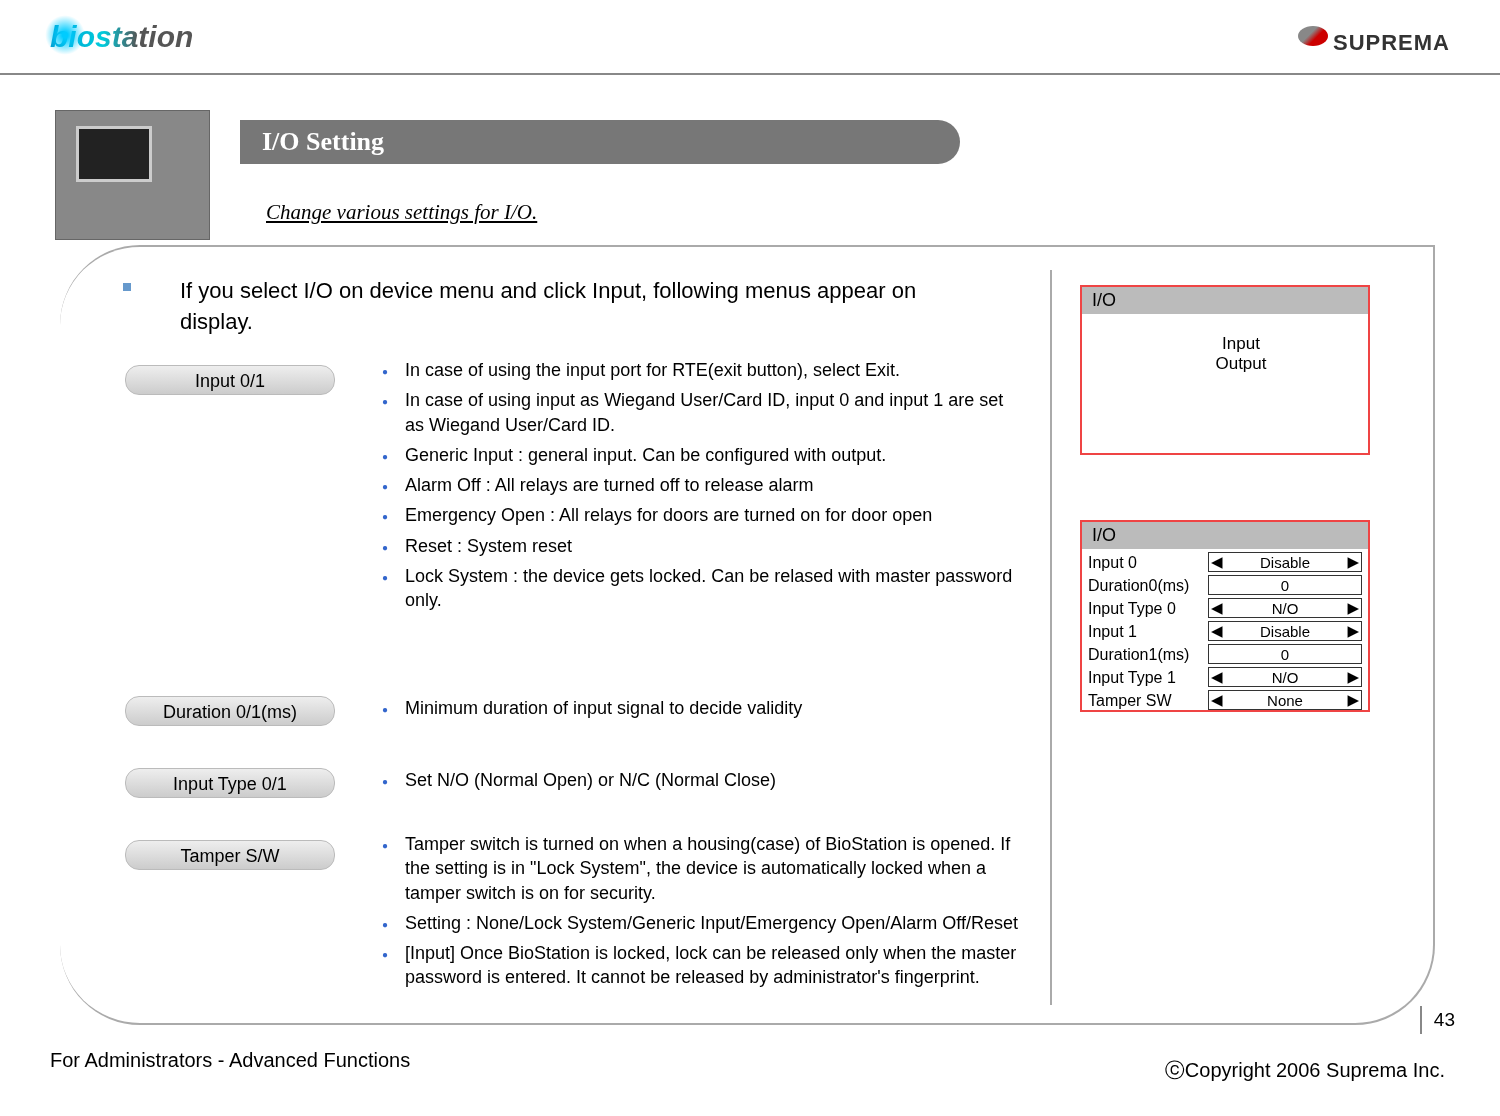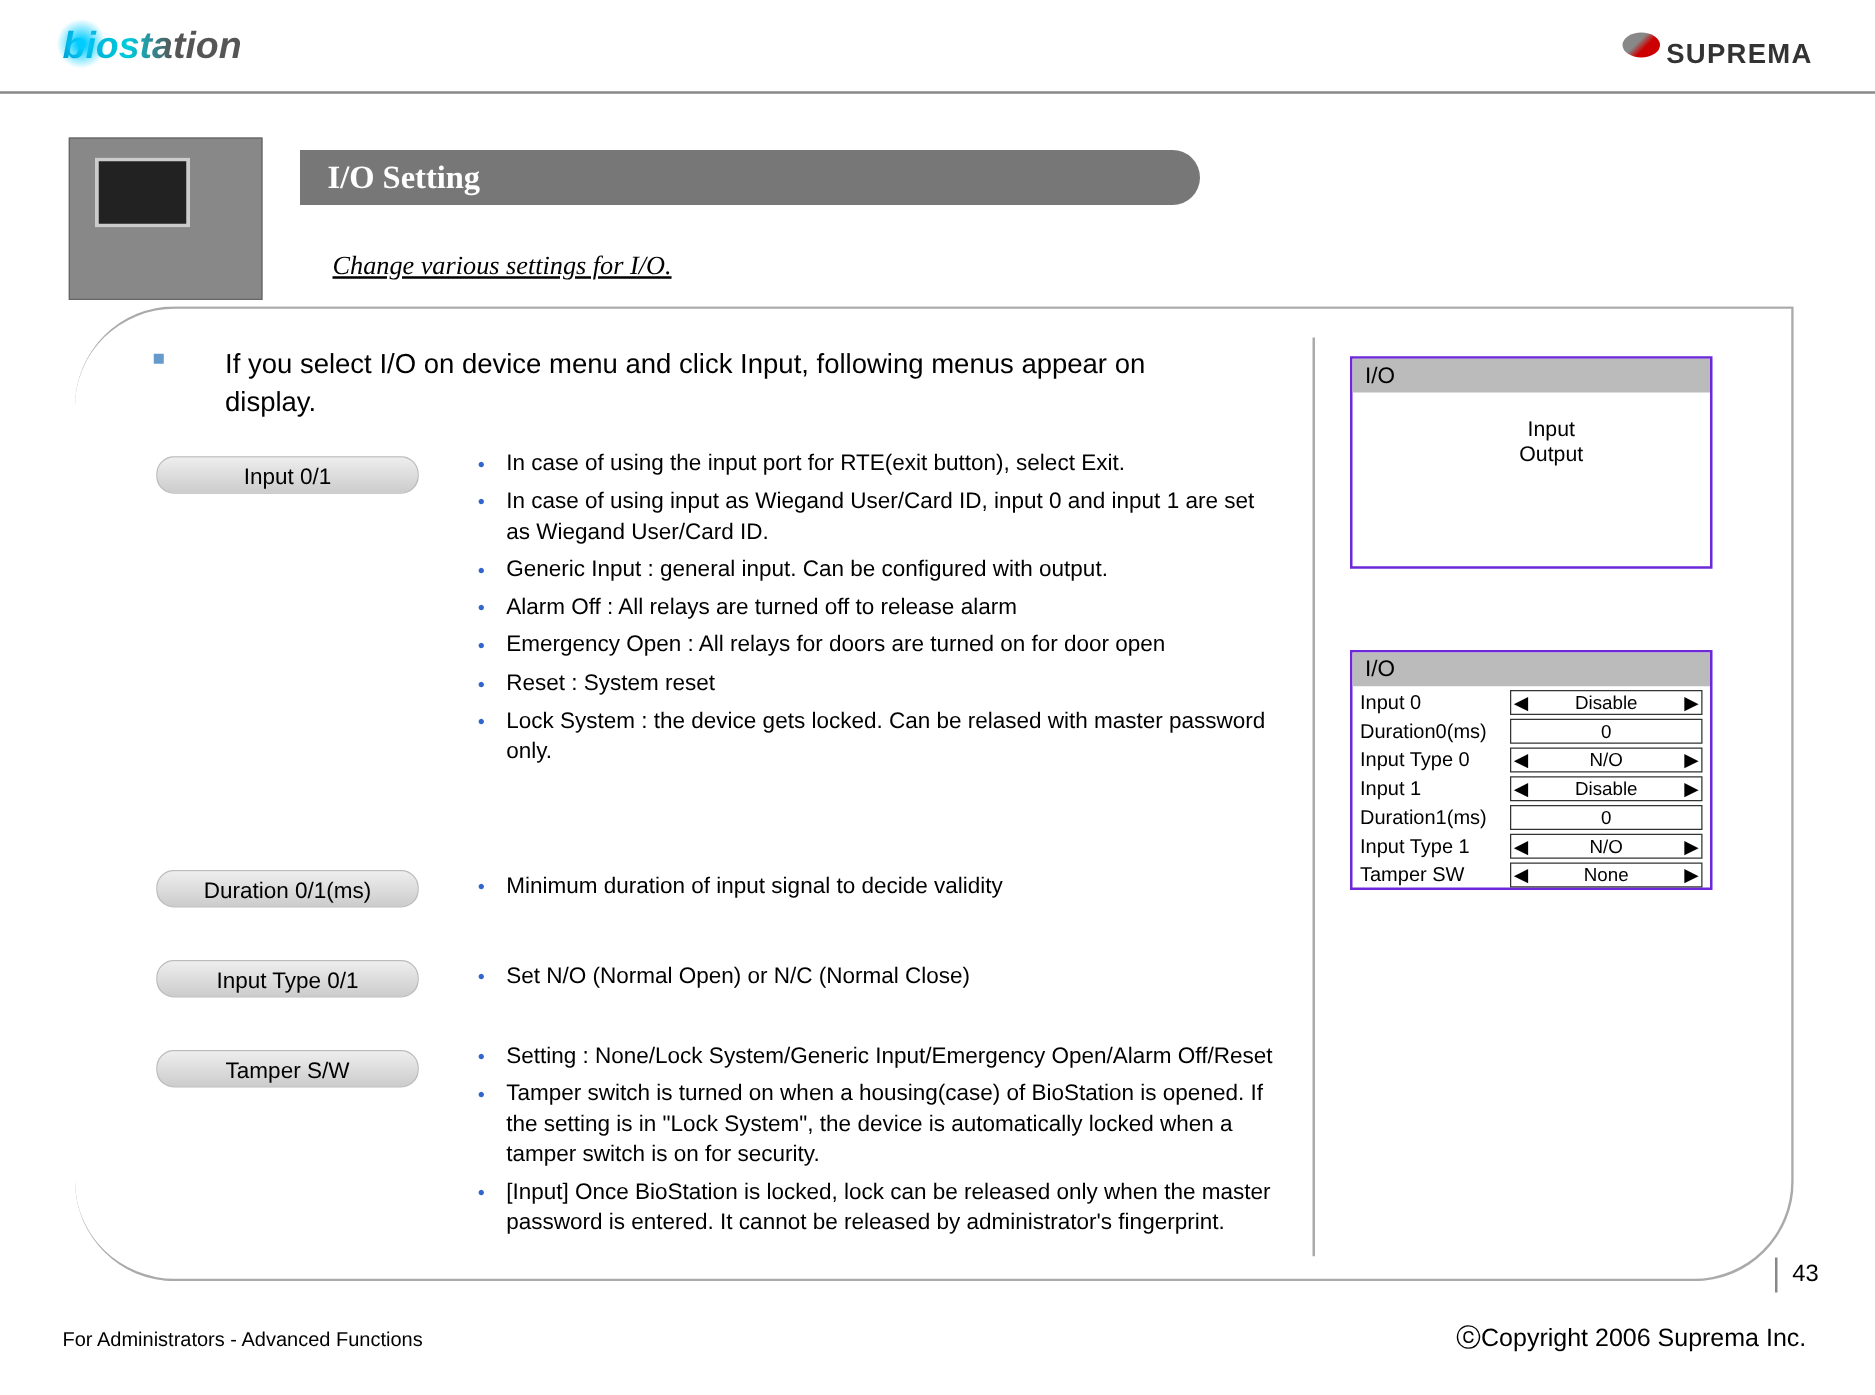--- a/index.html
+++ b/index.html
@@ -167,7 +167,7 @@
 }
 .panel {
   position: absolute;
-  border: 2px solid #6d28d9;
+  border: 2px solid #ef4444;
   background: #fff;
   width: 290px;
 }

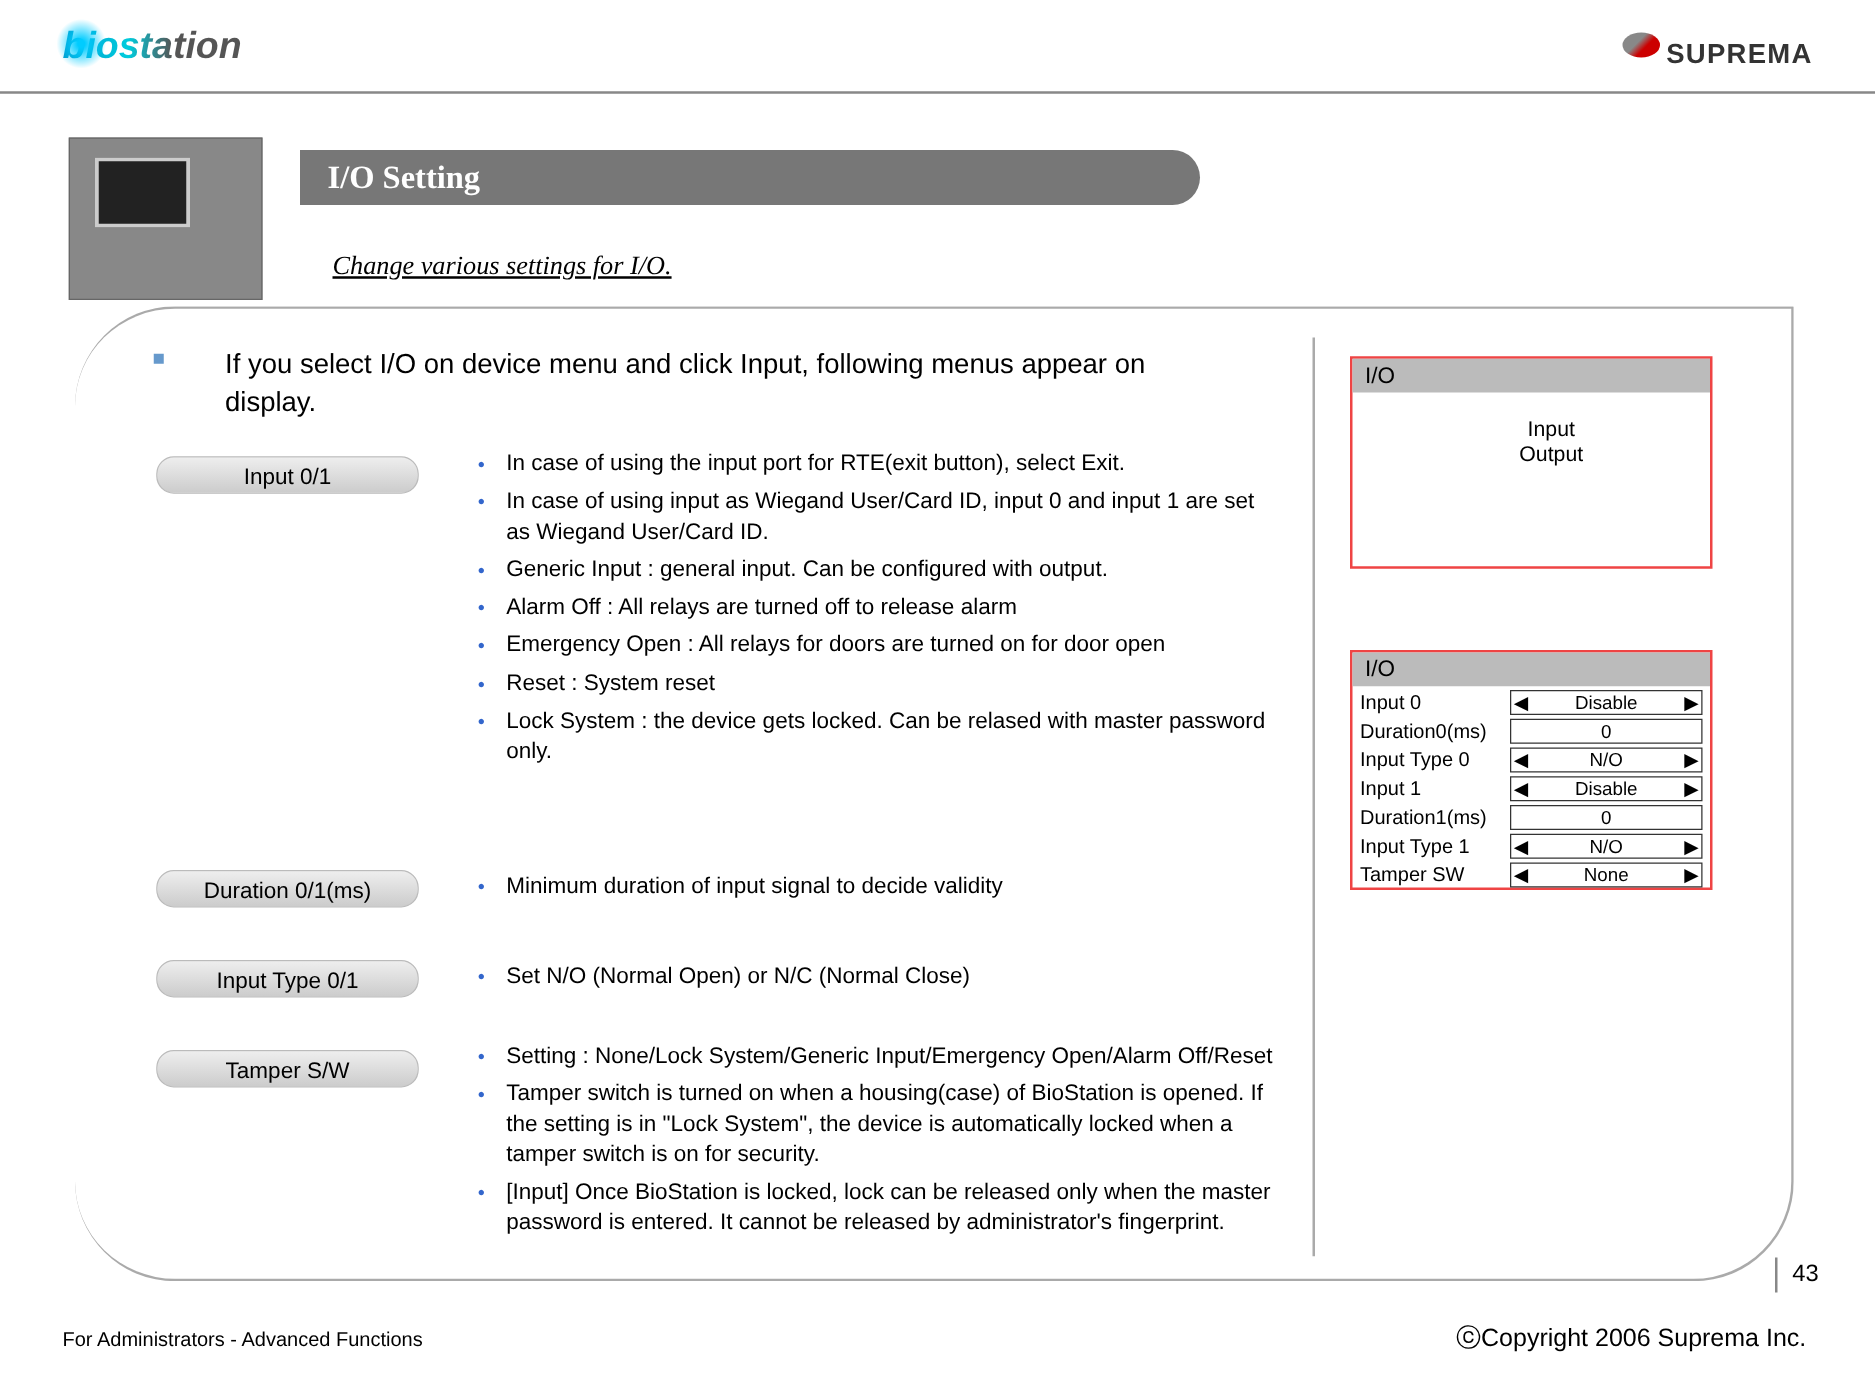--- a/index.html
+++ b/index.html
@@ -274,8 +274,8 @@
 </ul>
 
 <ul class="bullets" style="top:832px;">
+  <li>Tamper switch is turned on when a housing(case) of BioStation is opened. If the setting is in "Lock System", the device is automatically locked when a tamper switch is on for security.</li>
   <li>Setting : None/Lock System/Generic Input/Emergency Open/Alarm Off/Reset</li>
-  <li>Tamper switch is turned on when a housing(case) of BioStation is opened. If the setting is in "Lock System", the device is automatically locked when a tamper switch is on for security.</li>
   <li>[Input] Once BioStation is locked, lock can be released only when the master password is entered. It cannot be released by administrator's fingerprint.</li>
 </ul>
 

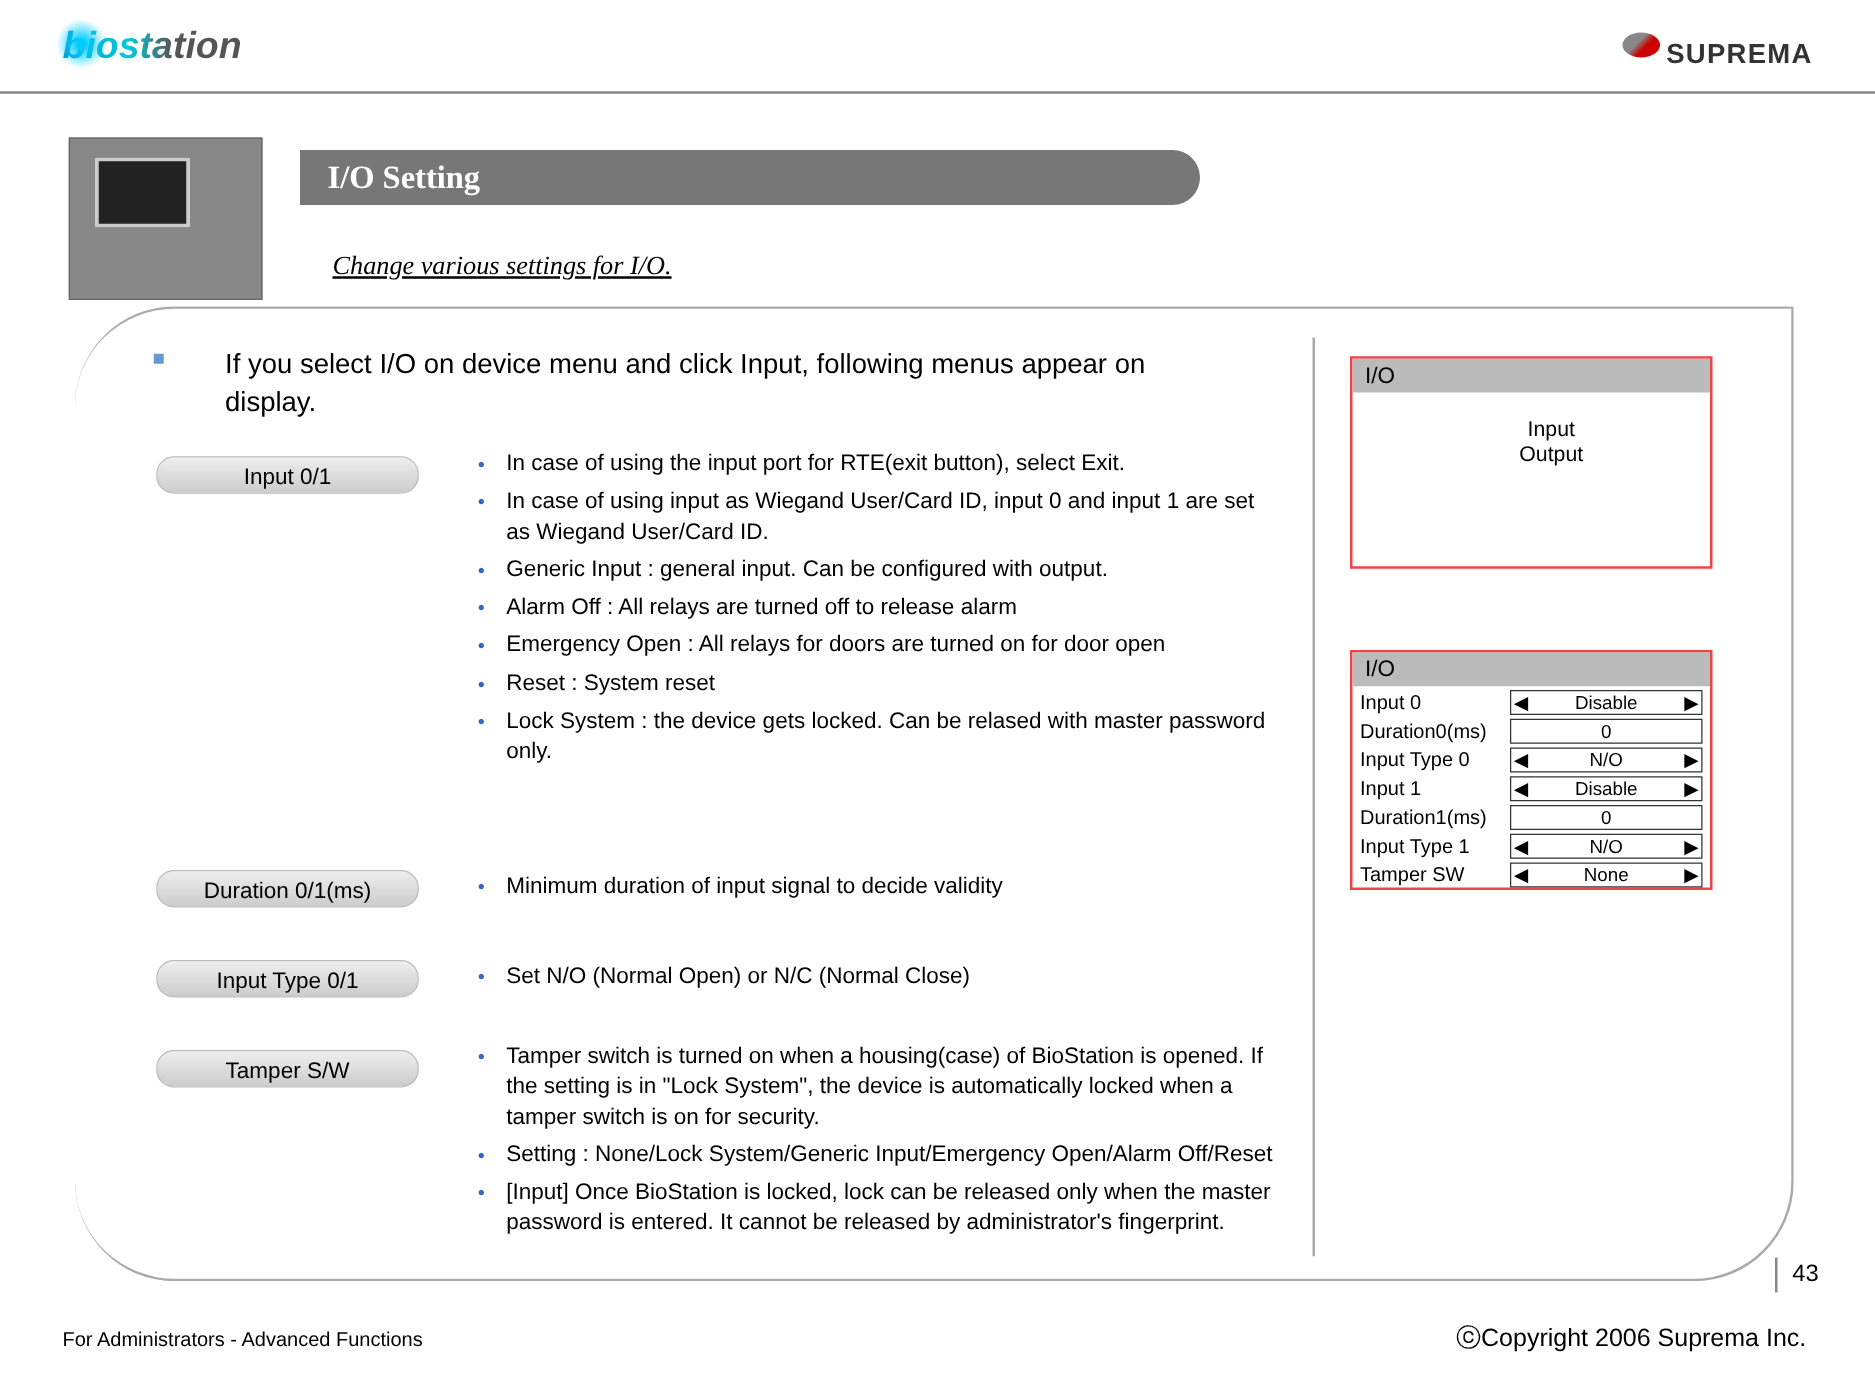--- a/index.html
+++ b/index.html
@@ -203,9 +203,9 @@
 .io-val.noarrow { justify-content: center; }
 .footer-left {
   position: absolute;
-  bottom: 34px;
+  bottom: 44px;
   left: 50px;
-  font-size: 16px;
+  font-size: 20px;
 }
 .footer-right {
   position: absolute;

